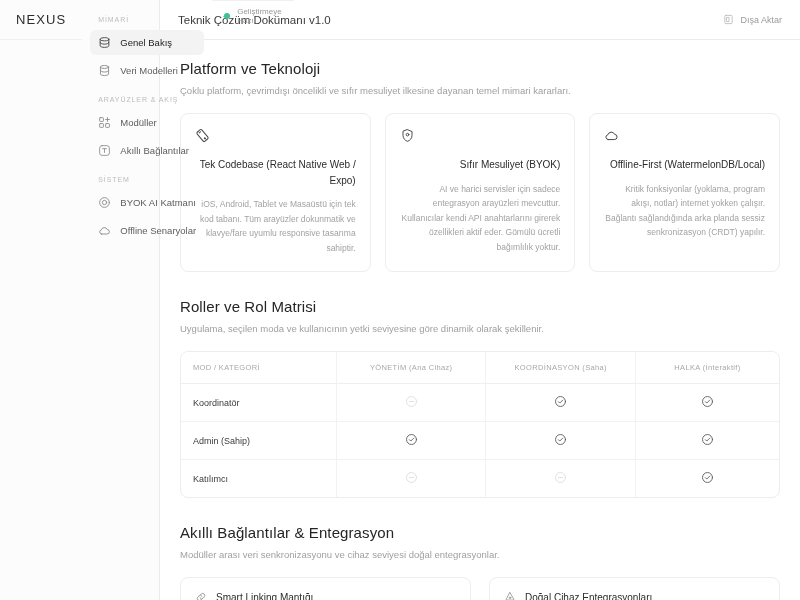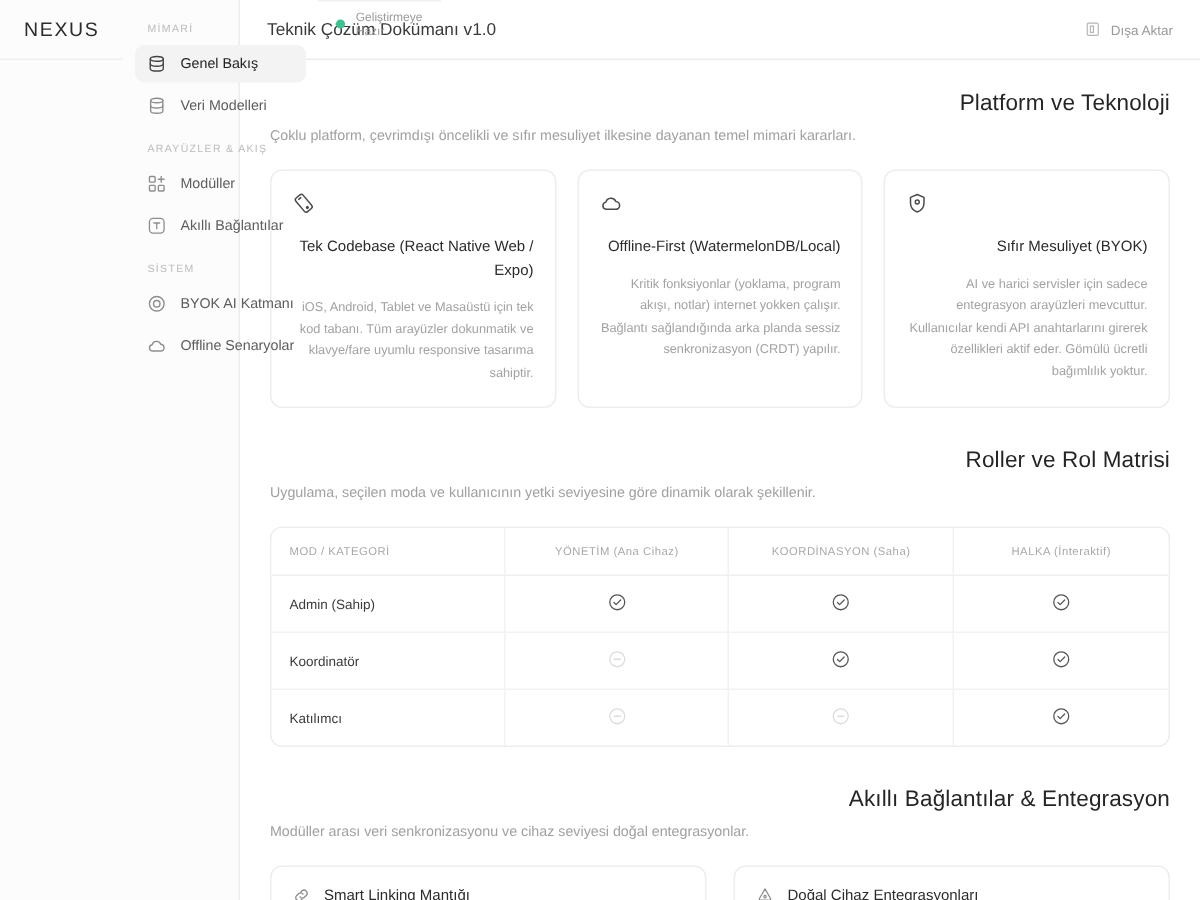--- a/index.html
+++ b/index.html
@@ -82,7 +82,7 @@
     background: #ffffff;
   }
   .section + .section { margin-top: 26px; }
-  .section-title { font-size: 15px; color: #252525; font-weight: 400; letter-spacing: 0.1px; text-align: right; }
+  .section-title { font-size: 15px; color: #252525; font-weight: 400; letter-spacing: 0.1px; }
   .section-sub { font-size: 9.5px; color: #a0a0a0; margin-top: 8px; }
 
   .card-grid { display: flex; gap: 14px; margin-top: 17px; text-align: right; }

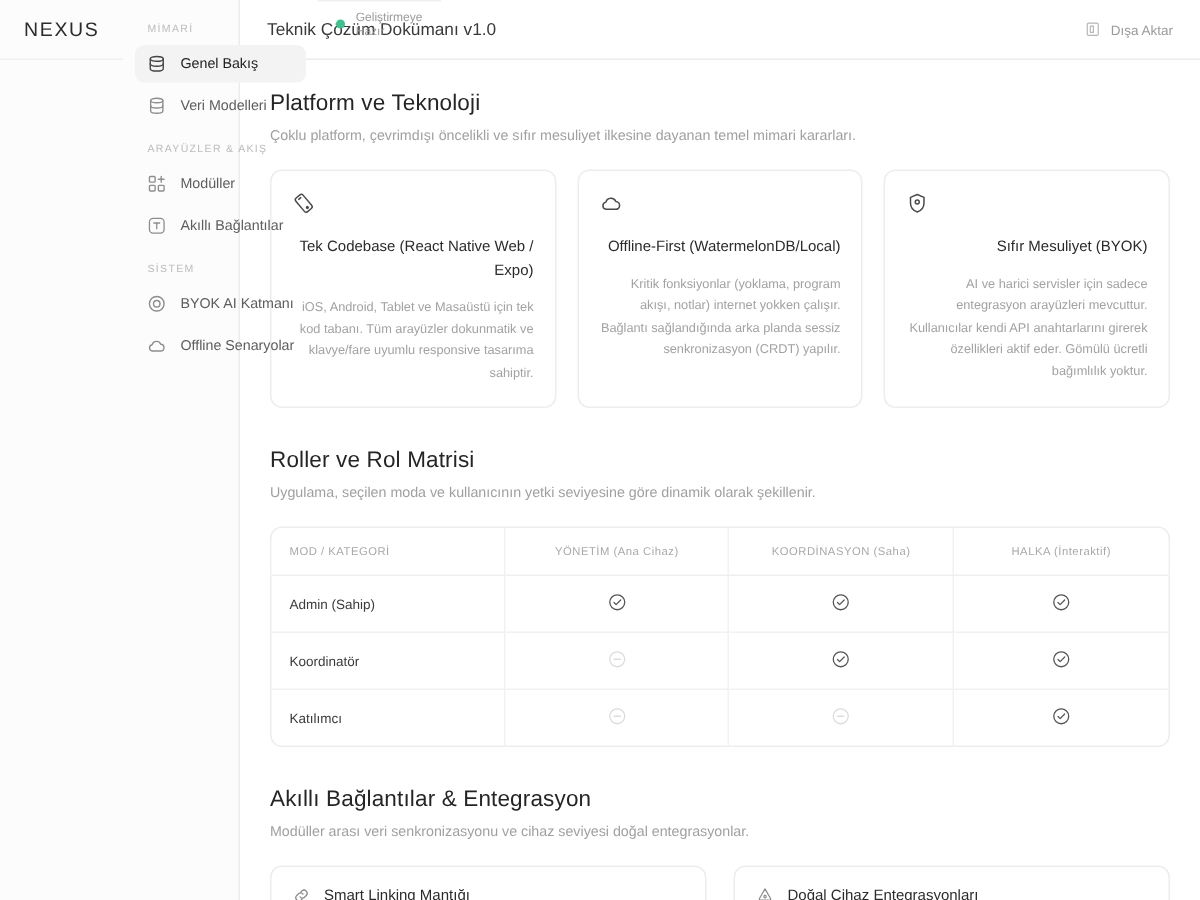--- a/index.html
+++ b/index.html
@@ -271,22 +271,22 @@
           <div class="card">
             <div class="card-icon">
               <svg viewBox="0 0 24 24" fill="none" stroke="currentColor" stroke-width="1.6" stroke-linecap="round" stroke-linejoin="round">
-                <path d="M6.5 18.5h10a4.2 4.2 0 0 0 .4-8.4A5.6 5.6 0 0 0 6.3 10.8a3.9 3.9 0 0 0 .2 7.7z"></path>
-              </svg>
-            </div>
-            <div class="card-title">Offline-First (WatermelonDB/Local)</div>
-            <div class="card-body">Kritik fonksiyonlar (yoklama, program akışı, notlar) internet yokken çalışır. Bağlantı sağlandığında arka planda sessiz senkronizasyon (CRDT) yapılır.</div>
-          </div>
-
-          <div class="card">
-            <div class="card-icon">
-              <svg viewBox="0 0 24 24" fill="none" stroke="currentColor" stroke-width="1.6" stroke-linecap="round" stroke-linejoin="round">
                 <path d="M12 2.7l7.2 3v6.1c0 4.5-3 8.1-7.2 9.5-4.2-1.4-7.2-5-7.2-9.5V5.7z"></path>
                   <circle cx="12" cy="10.6" r="2.1"></circle>
               </svg>
             </div>
             <div class="card-title">Sıfır Mesuliyet (BYOK)</div>
             <div class="card-body">AI ve harici servisler için sadece entegrasyon arayüzleri mevcuttur. Kullanıcılar kendi API anahtarlarını girerek özellikleri aktif eder. Gömülü ücretli bağımlılık yoktur.</div>
+          </div>
+
+          <div class="card">
+            <div class="card-icon">
+              <svg viewBox="0 0 24 24" fill="none" stroke="currentColor" stroke-width="1.6" stroke-linecap="round" stroke-linejoin="round">
+                <path d="M6.5 18.5h10a4.2 4.2 0 0 0 .4-8.4A5.6 5.6 0 0 0 6.3 10.8a3.9 3.9 0 0 0 .2 7.7z"></path>
+              </svg>
+            </div>
+            <div class="card-title">Offline-First (WatermelonDB/Local)</div>
+            <div class="card-body">Kritik fonksiyonlar (yoklama, program akışı, notlar) internet yokken çalışır. Bağlantı sağlandığında arka planda sessiz senkronizasyon (CRDT) yapılır.</div>
           </div>
 
         </div>

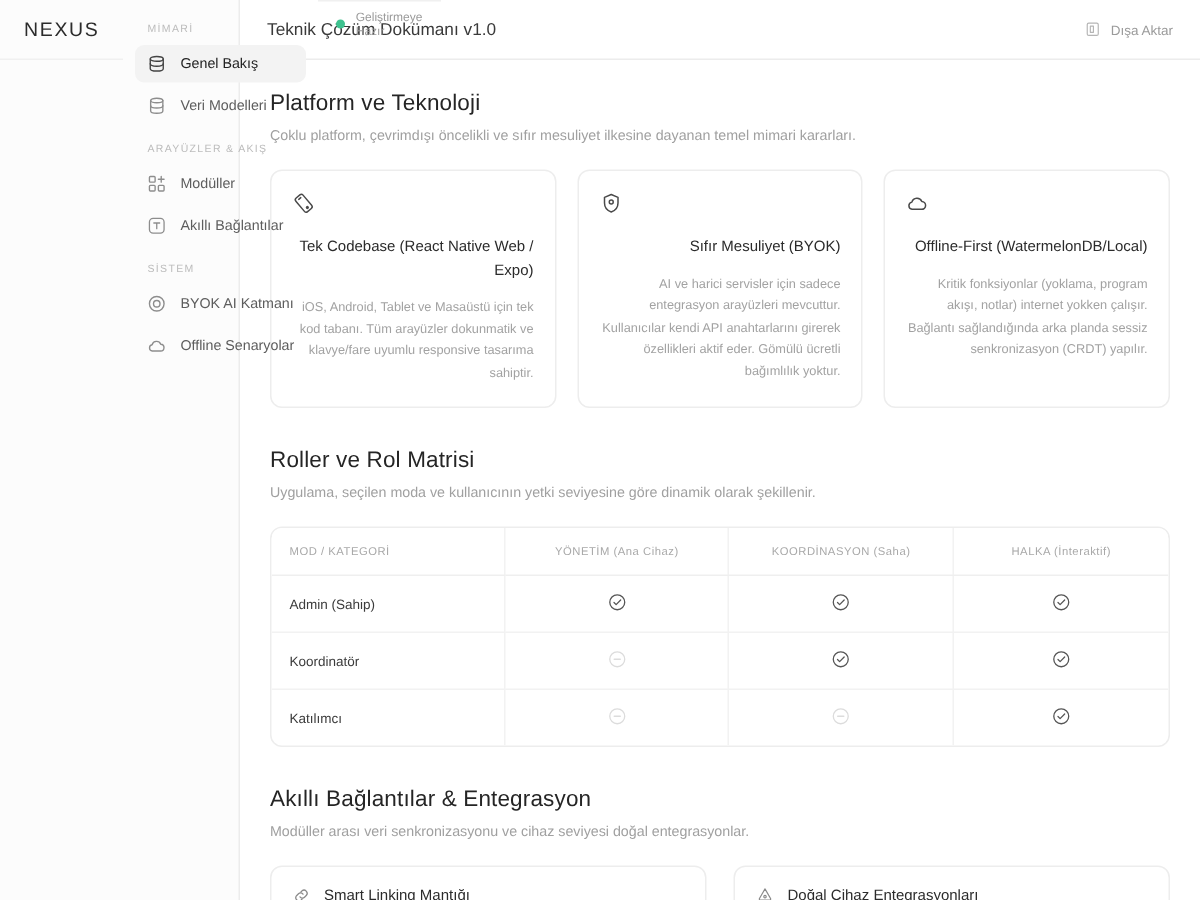--- a/index.html
+++ b/index.html
@@ -314,10 +314,10 @@
             </thead>
             <tbody>
               <tr>
-                <td>Admin (Sahip)</td>
-                <td class="c"><span class="mark yes"><svg viewBox="0 0 24 24" fill="none" stroke="currentColor" stroke-width="1.6" stroke-linecap="round" stroke-linejoin="round">
-                        <circle cx="12" cy="12" r="9.2"></circle>
-                        <path d="M8 12.3l2.6 2.6L16.2 9.3"></path>
+                <td>Koordinatör</td>
+                <td class="c"><span class="mark no"><svg viewBox="0 0 24 24" fill="none" stroke="currentColor" stroke-width="1.6" stroke-linecap="round" stroke-linejoin="round">
+                        <circle cx="12" cy="12" r="9.2"></circle>
+                        <path d="M8.2 12h7.6"></path>
                       </svg></span></td>
                 <td class="c"><span class="mark yes"><svg viewBox="0 0 24 24" fill="none" stroke="currentColor" stroke-width="1.6" stroke-linecap="round" stroke-linejoin="round">
                         <circle cx="12" cy="12" r="9.2"></circle>
@@ -329,10 +329,10 @@
                       </svg></span></td>
               </tr>
               <tr>
-                <td>Koordinatör</td>
-                <td class="c"><span class="mark no"><svg viewBox="0 0 24 24" fill="none" stroke="currentColor" stroke-width="1.6" stroke-linecap="round" stroke-linejoin="round">
-                        <circle cx="12" cy="12" r="9.2"></circle>
-                        <path d="M8.2 12h7.6"></path>
+                <td>Admin (Sahip)</td>
+                <td class="c"><span class="mark yes"><svg viewBox="0 0 24 24" fill="none" stroke="currentColor" stroke-width="1.6" stroke-linecap="round" stroke-linejoin="round">
+                        <circle cx="12" cy="12" r="9.2"></circle>
+                        <path d="M8 12.3l2.6 2.6L16.2 9.3"></path>
                       </svg></span></td>
                 <td class="c"><span class="mark yes"><svg viewBox="0 0 24 24" fill="none" stroke="currentColor" stroke-width="1.6" stroke-linecap="round" stroke-linejoin="round">
                         <circle cx="12" cy="12" r="9.2"></circle>

